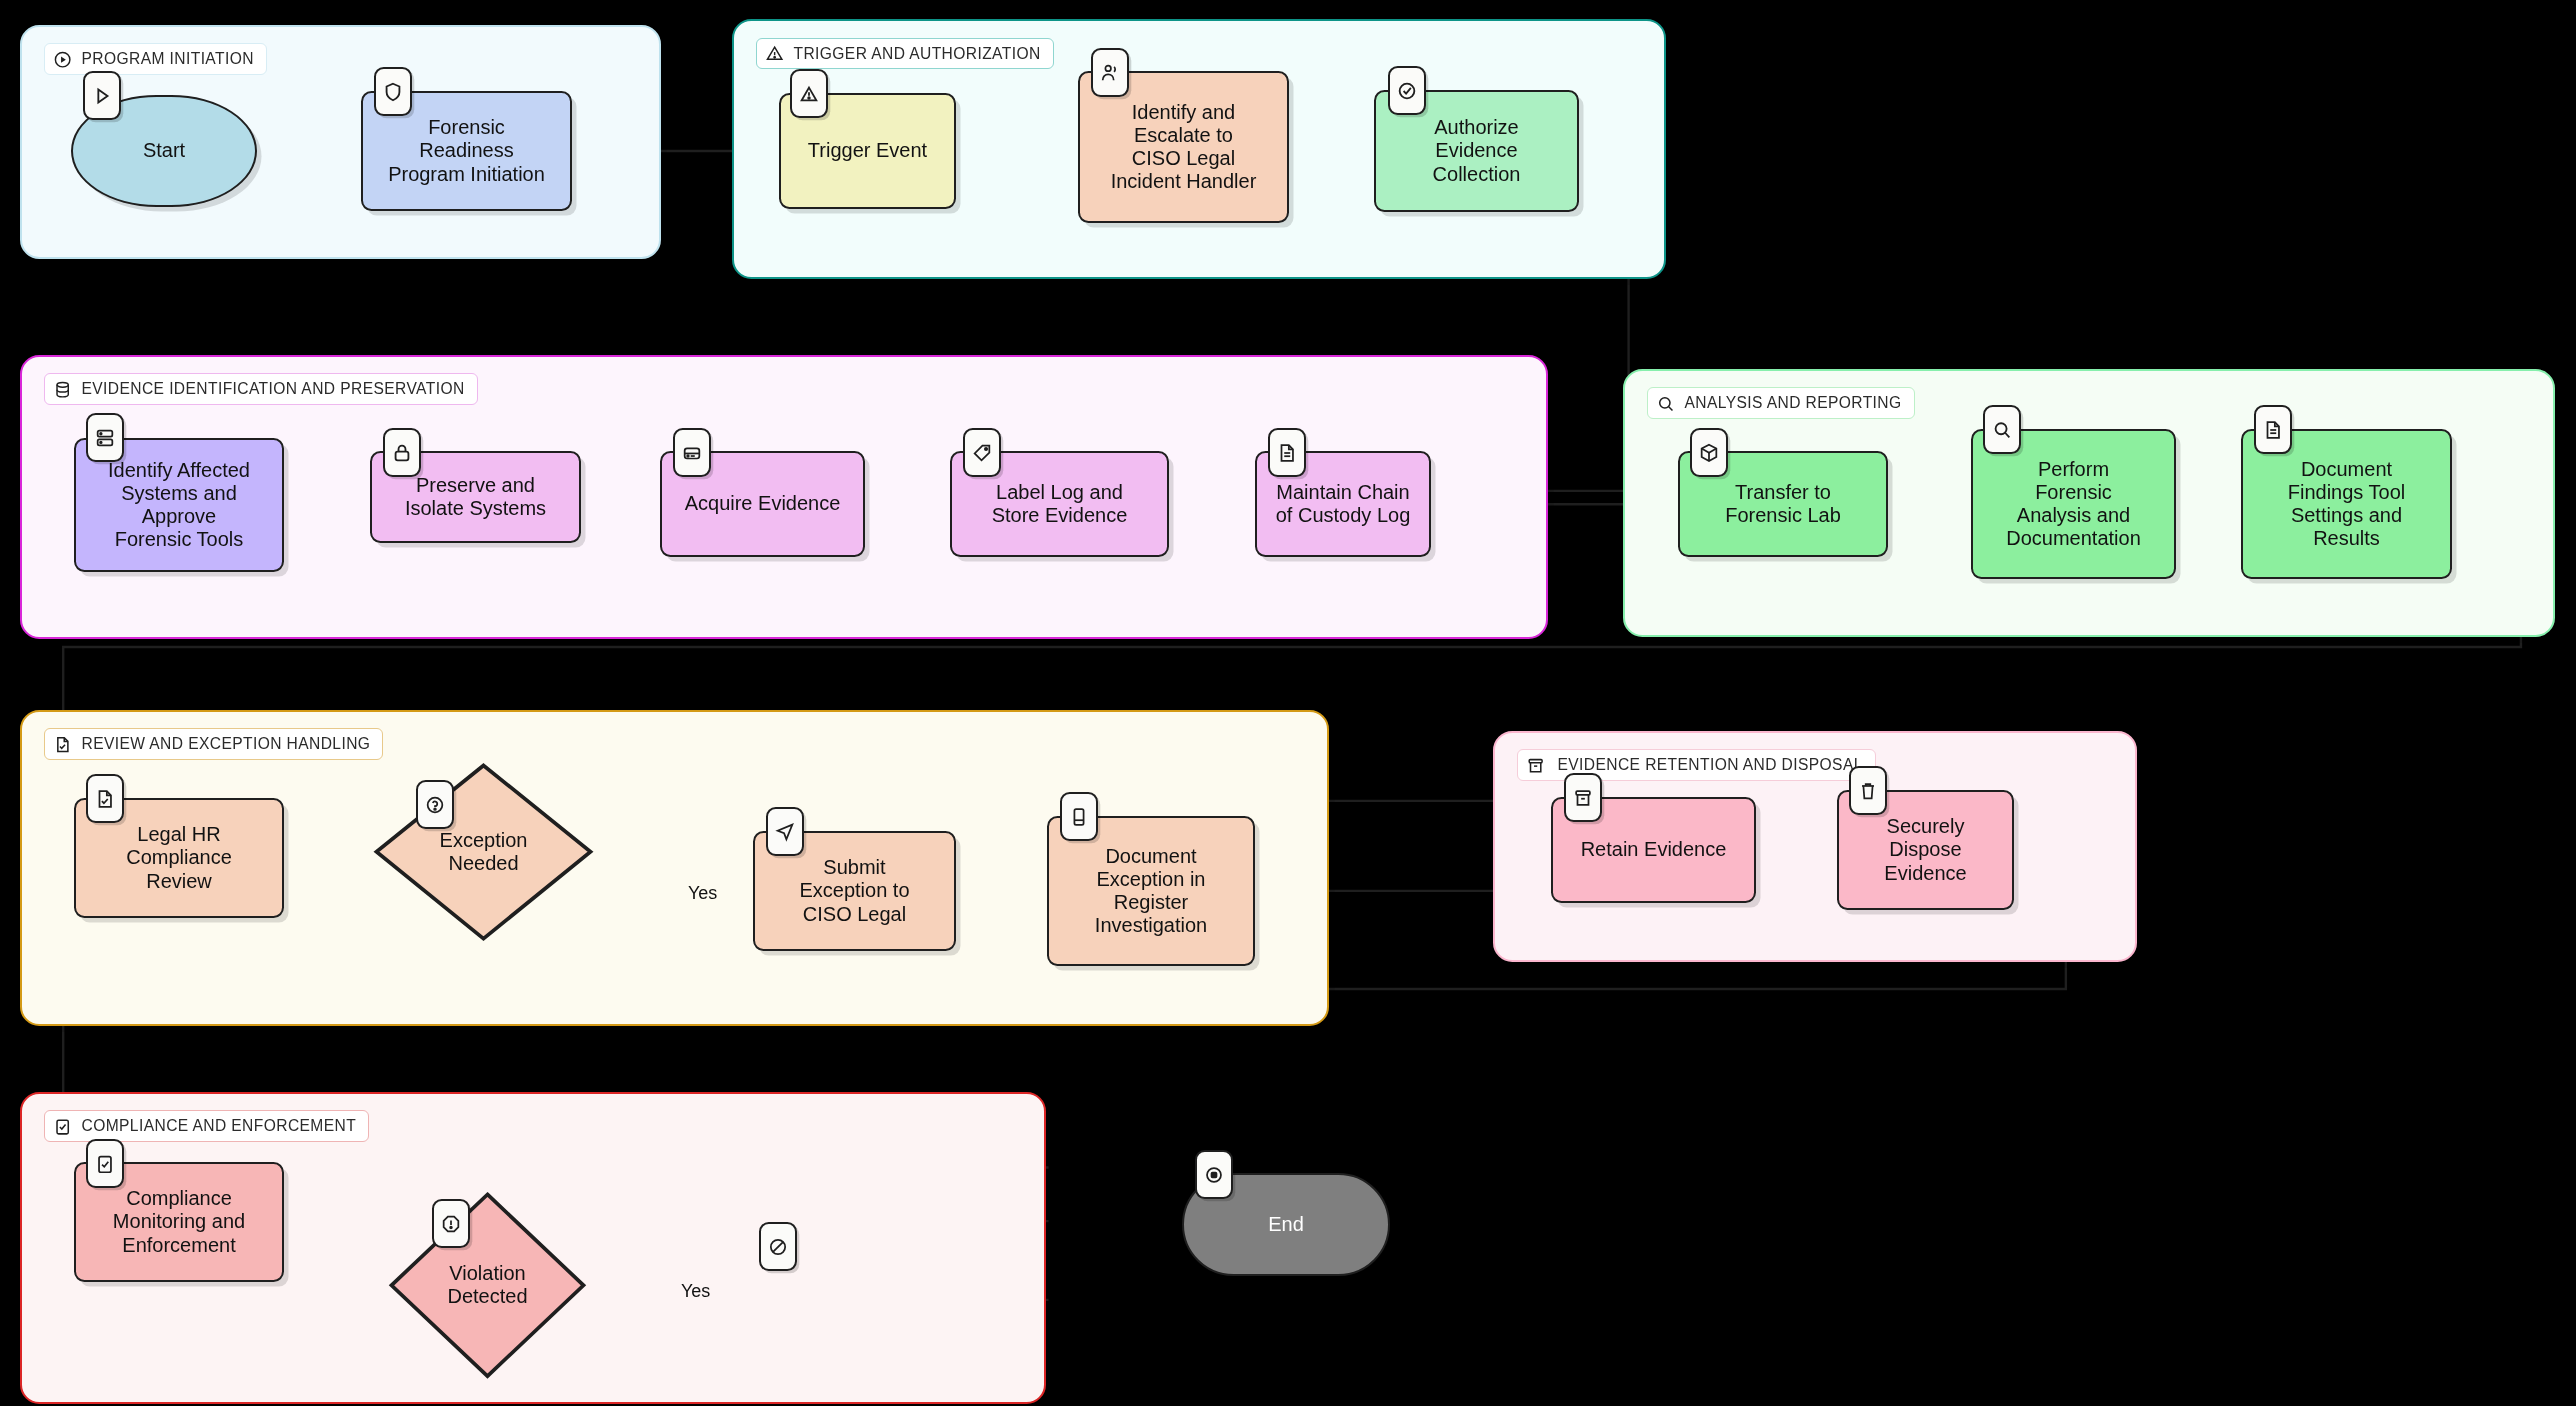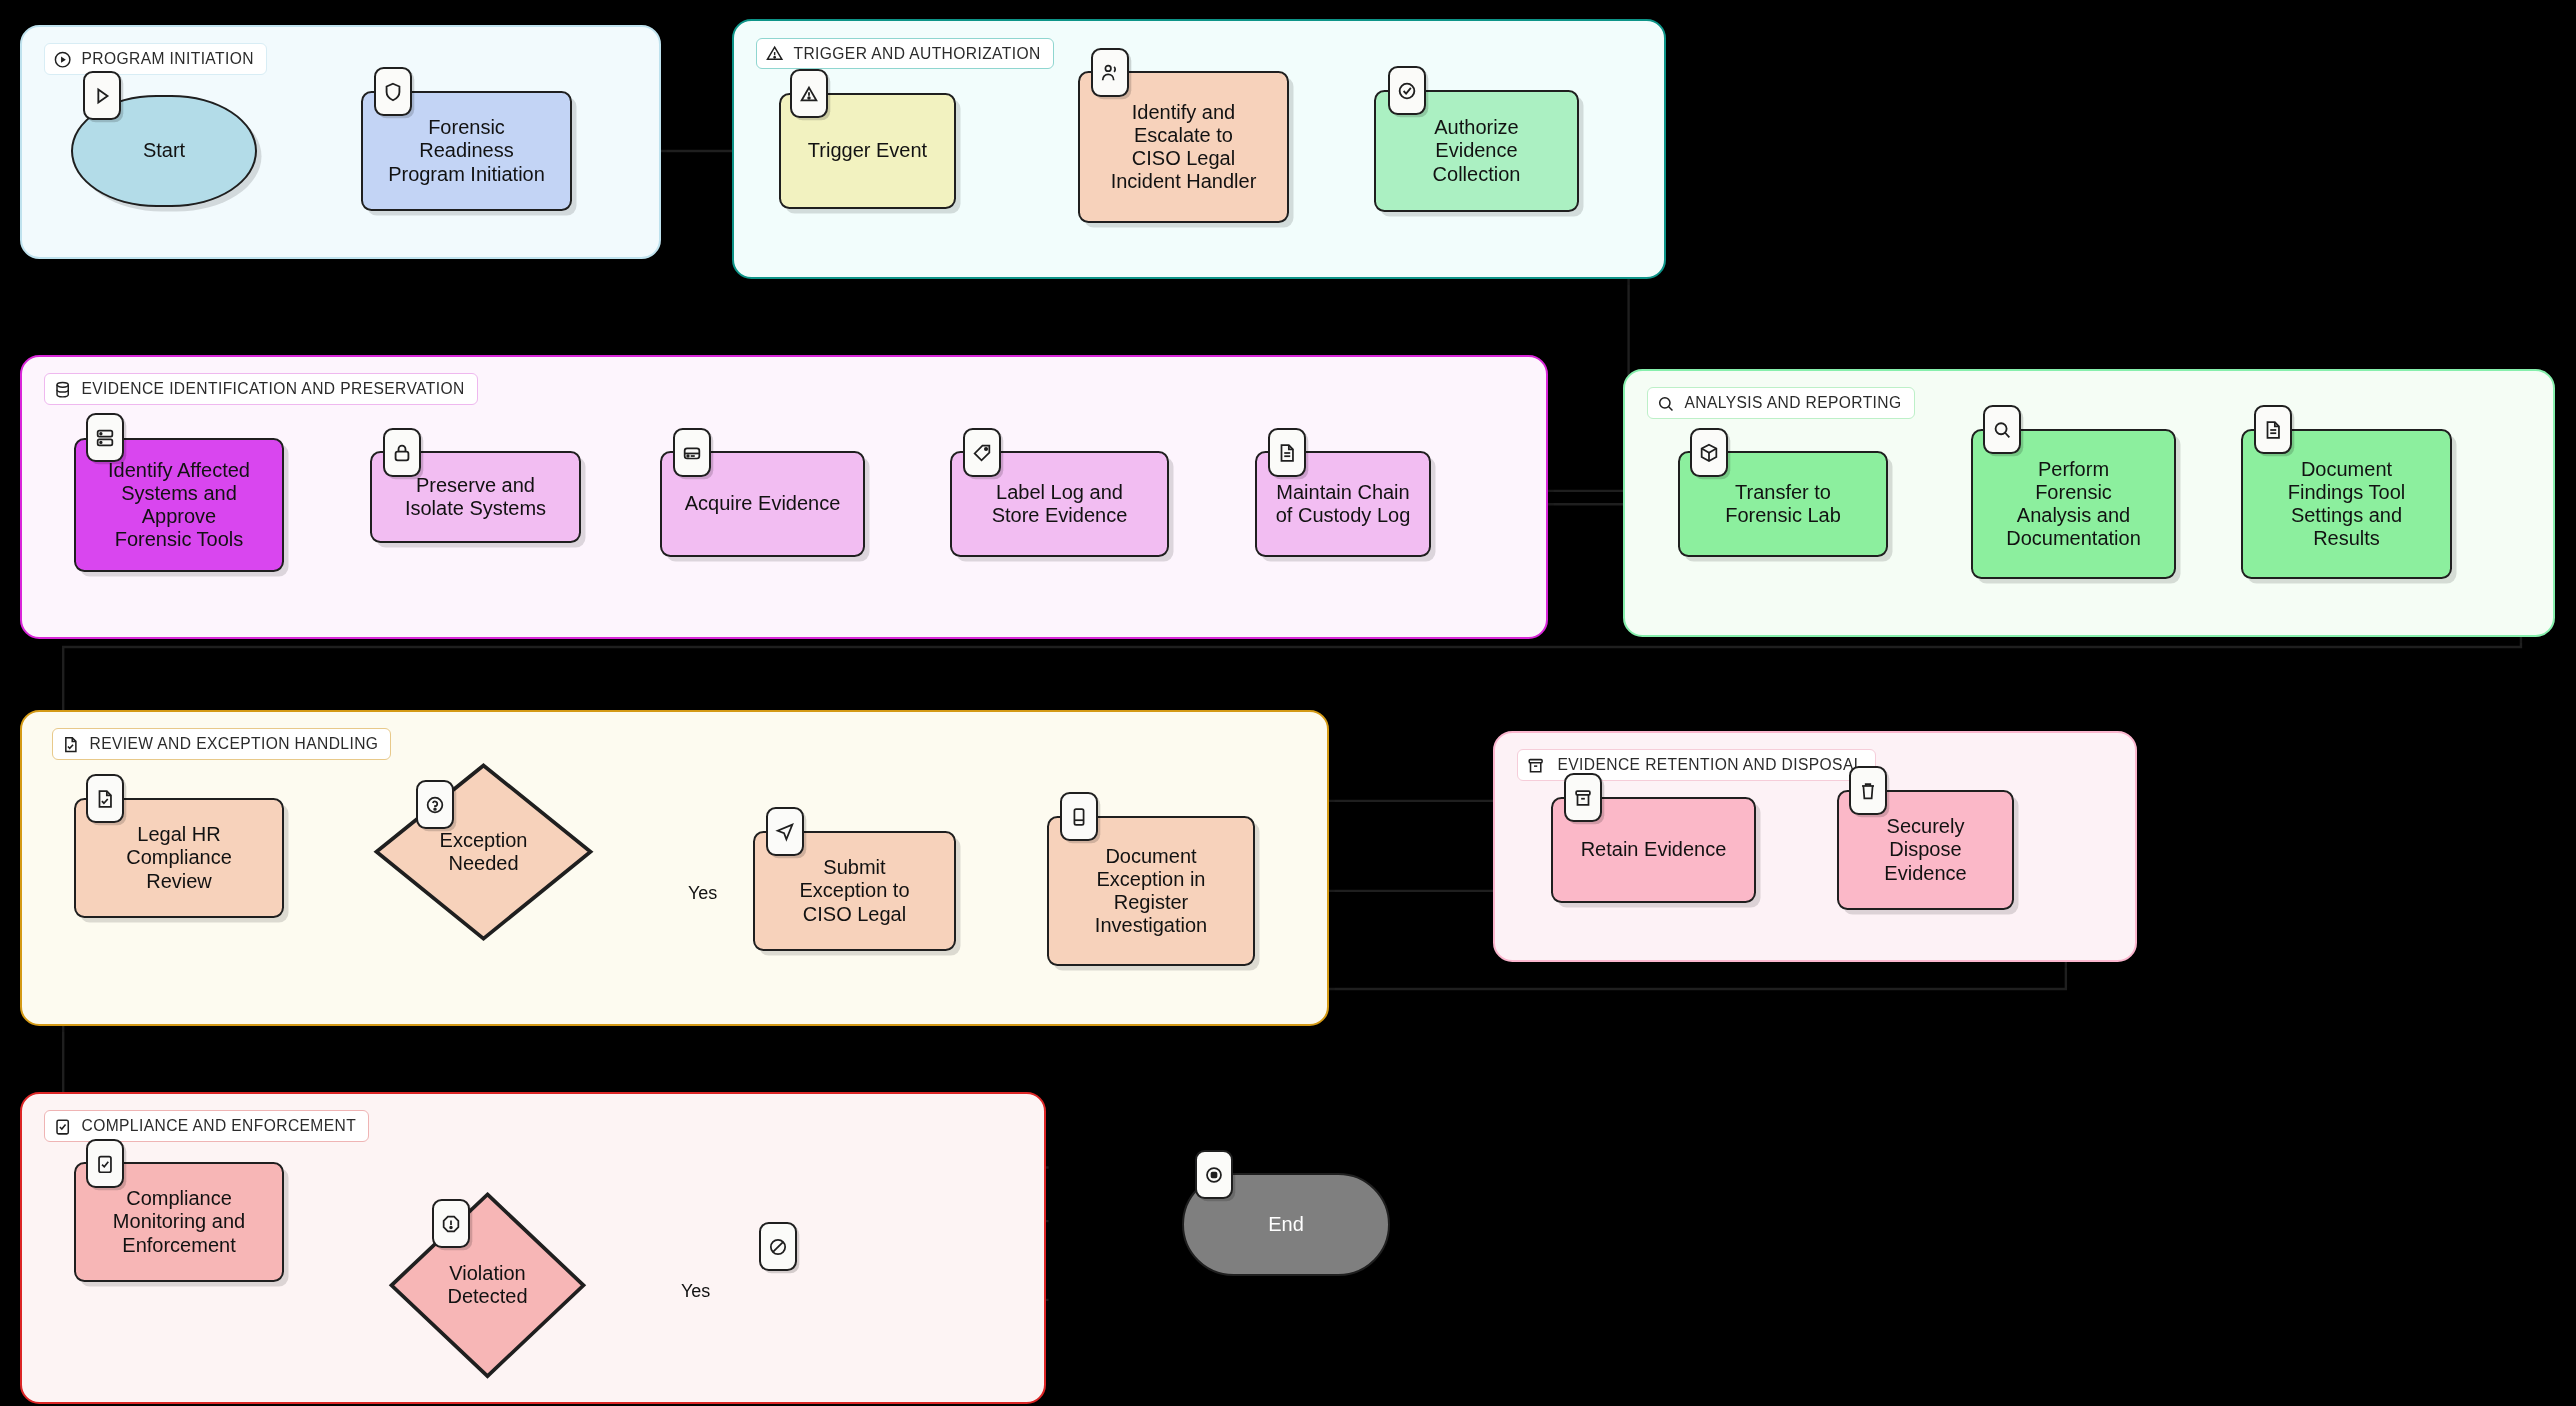--- a/index.html
+++ b/index.html
@@ -238,7 +238,7 @@
     </div>
   </div>
 
-  <div class="node" style="left:74px;top:438px;width:210px;height:134px;background:#d946ef;">
+  <div class="node" style="left:74px;top:438px;width:210px;height:134px;background:#c4b5fd;">
     <span class="lbl" style="white-space:pre-line">Identify Affected
 Systems and
 Approve

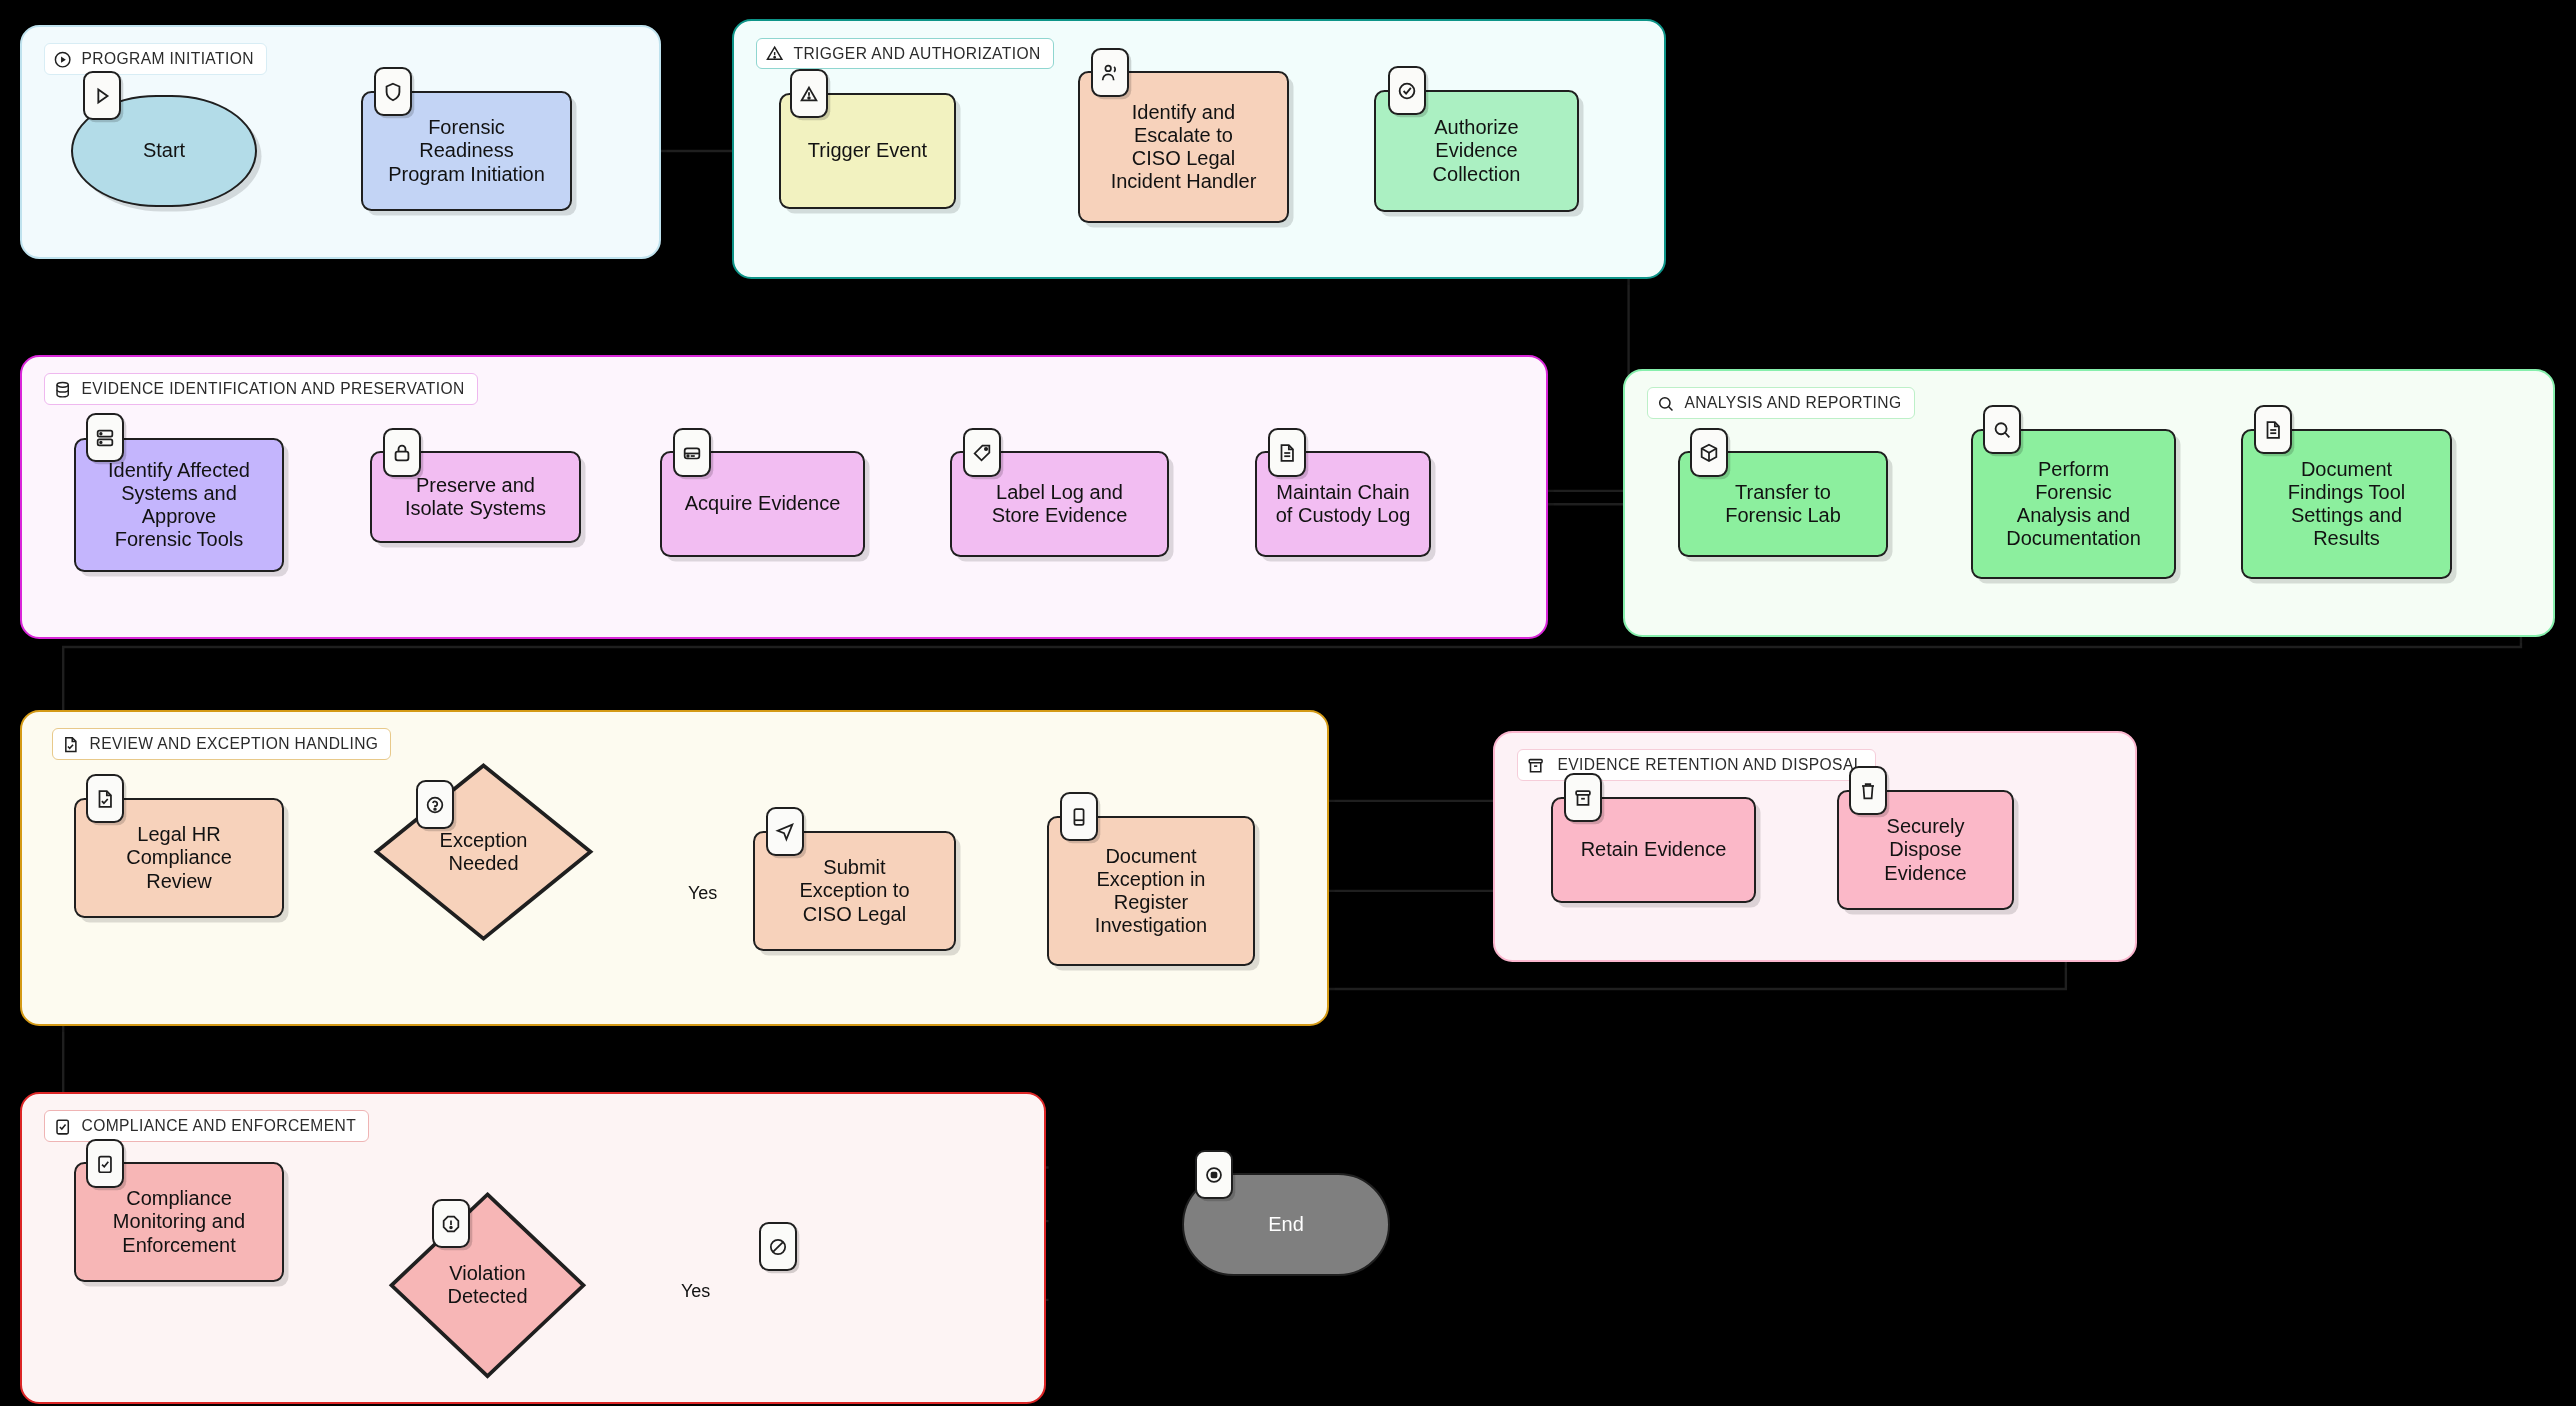--- a/index.html
+++ b/index.html
@@ -353,7 +353,7 @@
   </div>
 
   <div class="sg" style="left:20px;top:710px;width:1309px;height:316px;background:#fdfbf0;border:2.5px solid #d49a16;">
-    <div class="sg-title" style="border:1.9px solid #e8c98a;margin-left:8px;">
+    <div class="sg-title" style="border:1.9px solid #e8c98a;">
       <span class="ic">
         <svg viewBox="0 0 24 24" fill="none" stroke="#1f1f1f" stroke-width="1.9">
           <path d="M6 3.5 H14 L18.5 8 V20.5 H6 Z"></path>

